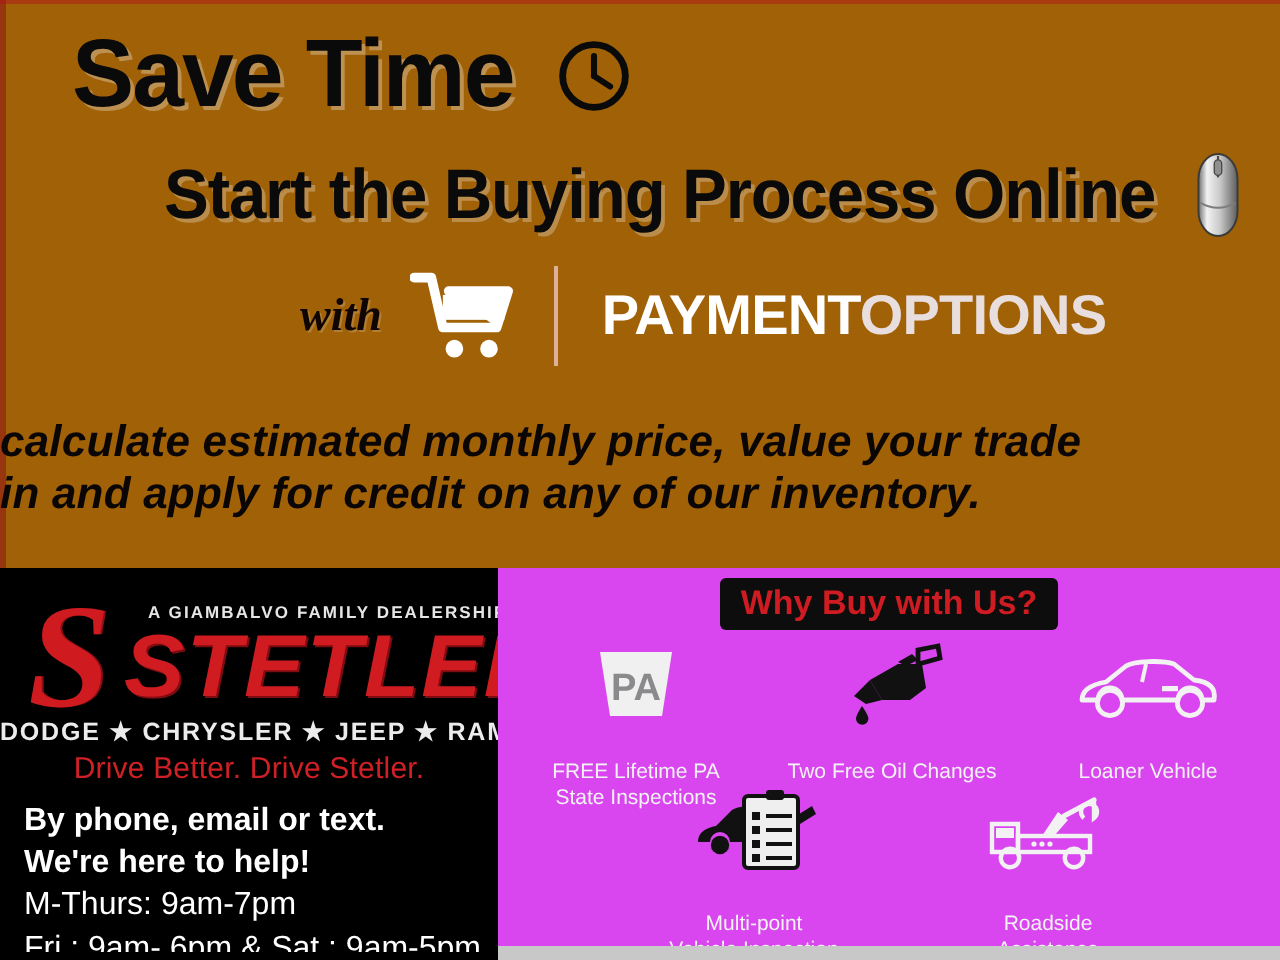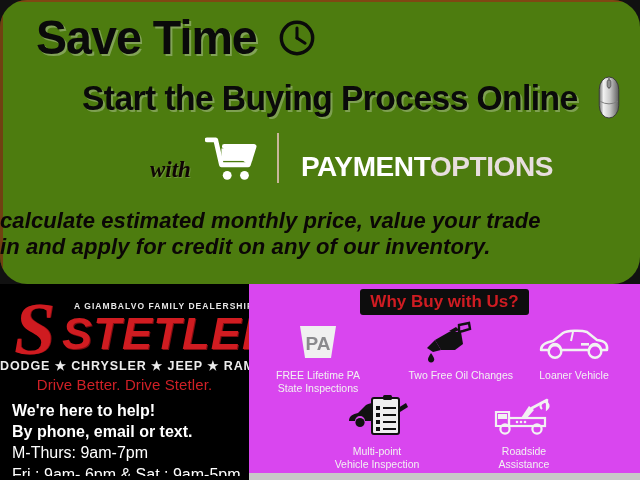--- a/index.html
+++ b/index.html
@@ -16,9 +16,8 @@
   
   .hero{
     position:absolute;left:0;top:0;width:640px;height:284px;
-    background:#4d7c0f;
+    background:#a16207;
     overflow:hidden;
-    border-radius:27px;
   }
   .hero-edge-l{position:absolute;left:0;top:0;width:3px;height:284px;background:#8e1014;opacity:.55;}
   .hero-edge-t{position:absolute;left:0;top:0;width:640px;height:2px;background:#b31218;opacity:.5;}

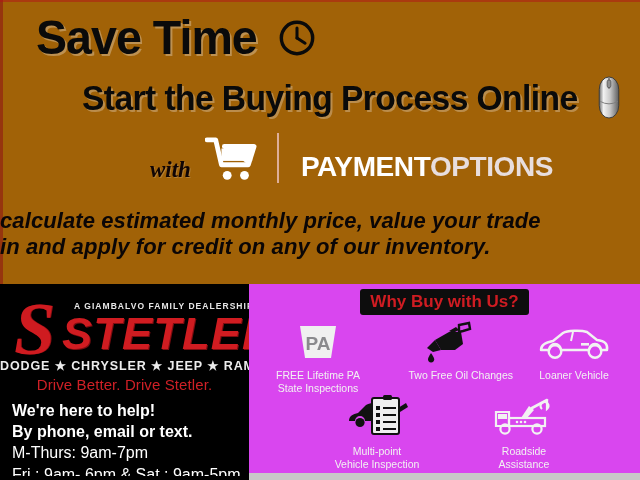--- a/index.html
+++ b/index.html
@@ -53,7 +53,7 @@
   
   .brandrow{
     position:absolute;left:150px;top:133px;
-    display:flex;align-items:flex-end;
+    display:flex;align-items:center;
   }
   .withword{
     font-family:"Liberation Serif",serif;

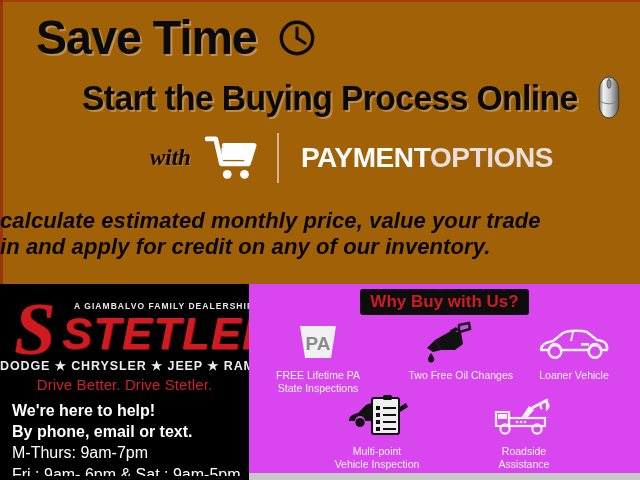--- a/index.html
+++ b/index.html
@@ -167,7 +167,7 @@
   .feat .cap{
     font-family:"Liberation Sans",sans-serif;
     font-size:10.5px;line-height:12.5px;font-weight:normal;
-    color:#f2f2f2;margin-top:5px;white-space:pre-line;
+    color:#f2f2f2;margin-top:16px;white-space:pre-line;
   }
   .f1{left:6px;top:34px;width:126px;}
   .f2{left:130px;top:34px;width:134px;text-align:right;}

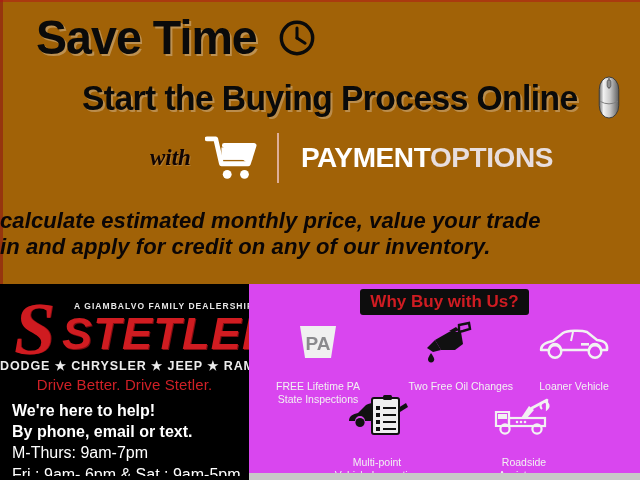--- a/index.html
+++ b/index.html
@@ -170,7 +170,7 @@
     color:#f2f2f2;margin-top:16px;white-space:pre-line;
   }
   .f1{left:6px;top:34px;width:126px;}
-  .f2{left:130px;top:34px;width:134px;text-align:right;}
+  .f2{left:130px;top:34px;width:134px;}
   .f3{left:262px;top:34px;width:126px;}
   .f4{left:60px;top:110px;width:136px;}
   .f5{left:208px;top:110px;width:134px;}

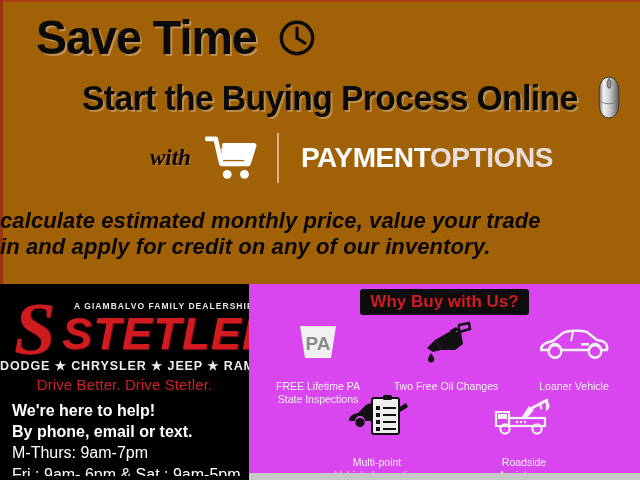--- a/index.html
+++ b/index.html
@@ -252,8 +252,8 @@
     <div class="tagline">Drive Better.  Drive Stetler.</div>
 
     <div class="contact">
+      <div class="b">By phone, email or text.</div>
       <div class="b">We're here to help!</div>
-      <div class="b">By phone, email or text.</div>
       <div class="i">M-Thurs: 9am-7pm</div>
       <div class="i">Fri.: 9am- 6pm &amp; Sat.: 9am-5pm</div>
     </div>

